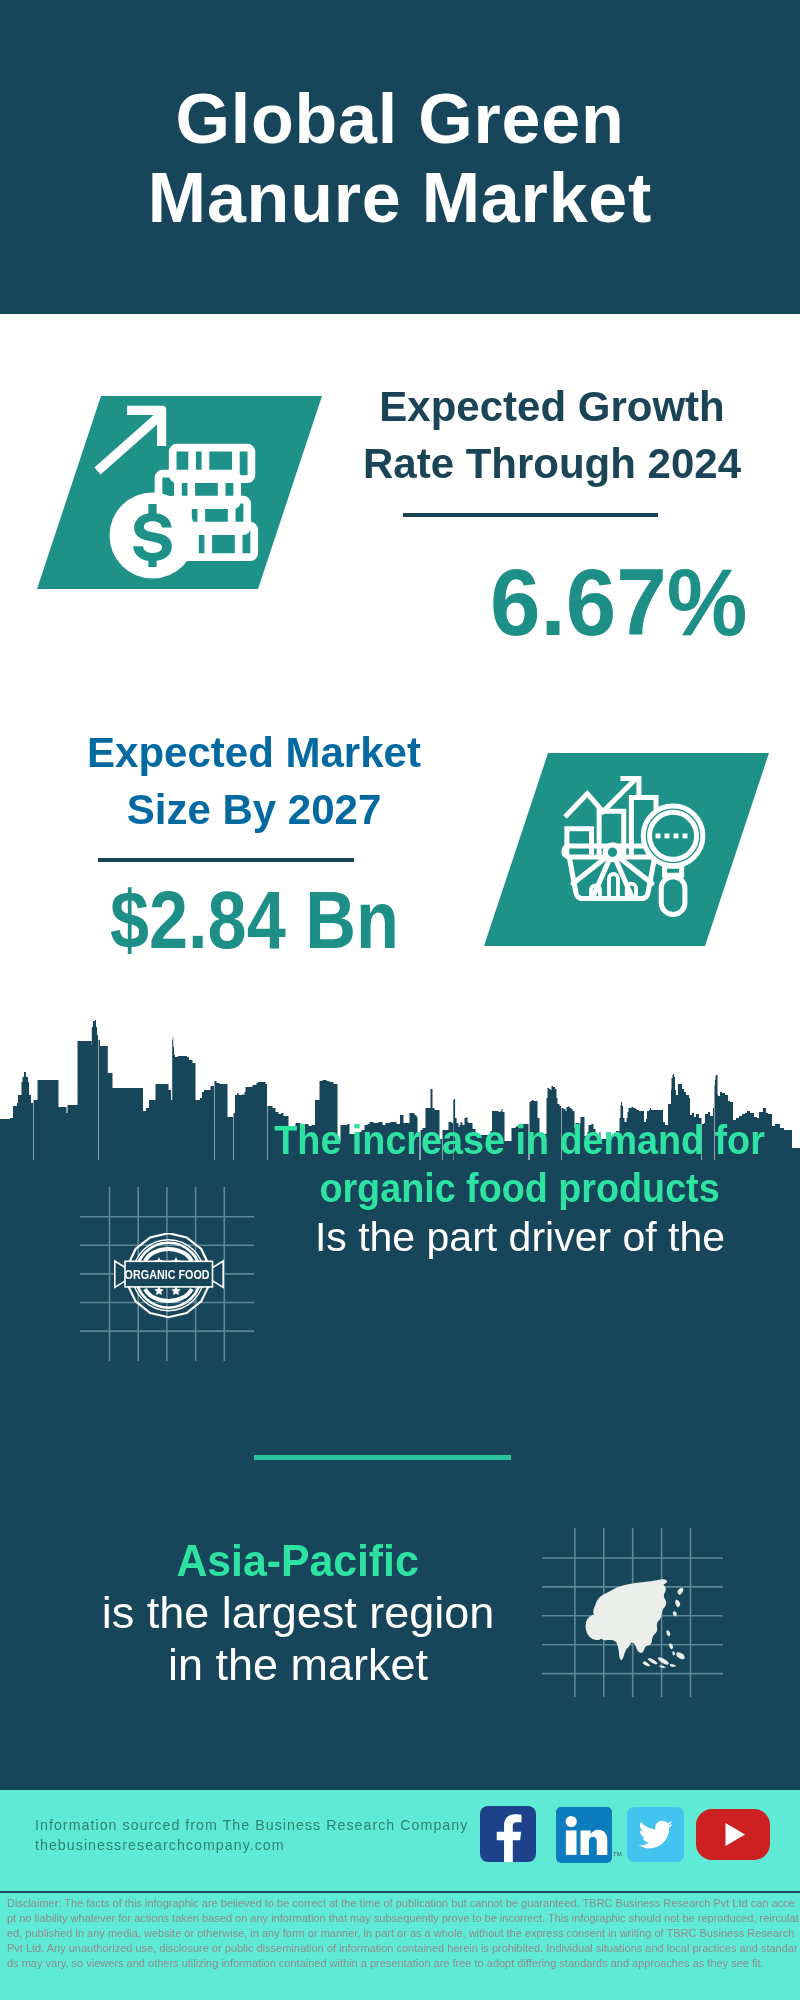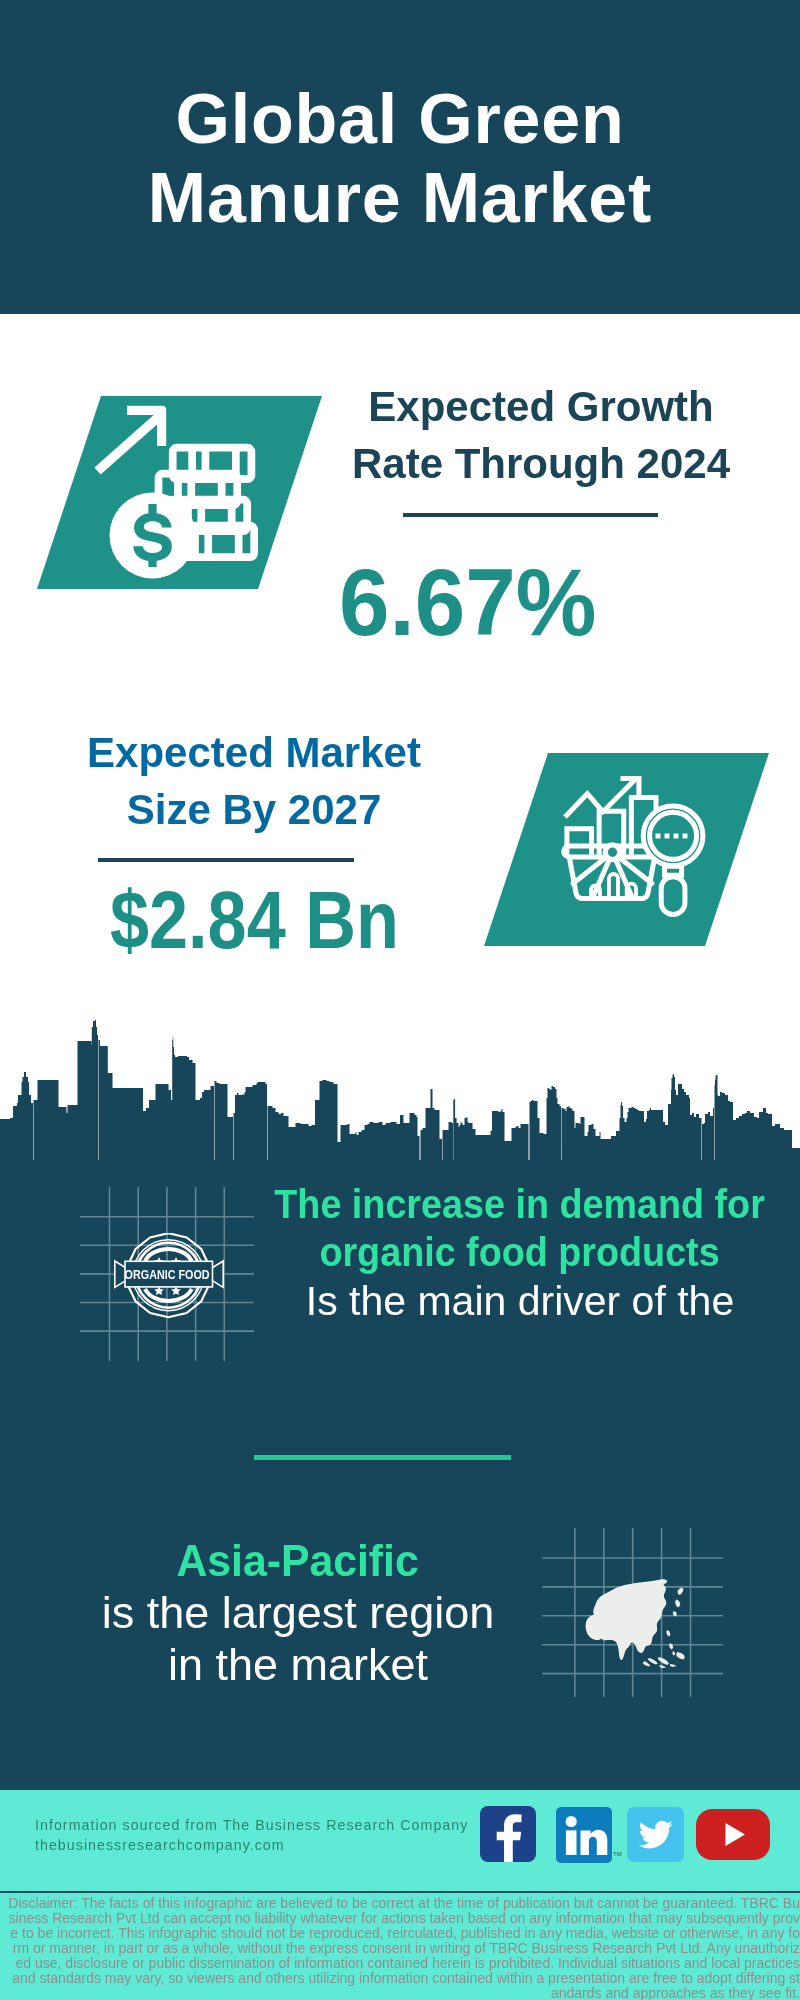--- a/index.html
+++ b/index.html
@@ -15,7 +15,7 @@
   .para{position:absolute;background:#1e9189;}
   .para-1{left:37px;top:396px;width:285px;height:193px;
      clip-path:polygon(64px 0, 285px 0, 221px 193px, 0 193px);}
-  .stat1-title{position:absolute;left:331px;top:378px;width:420px;text-align:center;color:#1b4557;
+  .stat1-title{position:absolute;left:342px;top:378px;width:420px;text-align:center;color:#1b4557;
      font-size:42px;line-height:57px;font-weight:bold;white-space:nowrap;}
   .stat1-rule{position:absolute;left:403px;top:513px;width:255px;height:4px;background:#1b4557;}
   .stat1-value{position:absolute;left:333px;top:552px;width:420px;text-align:left;color:#1e8f87;

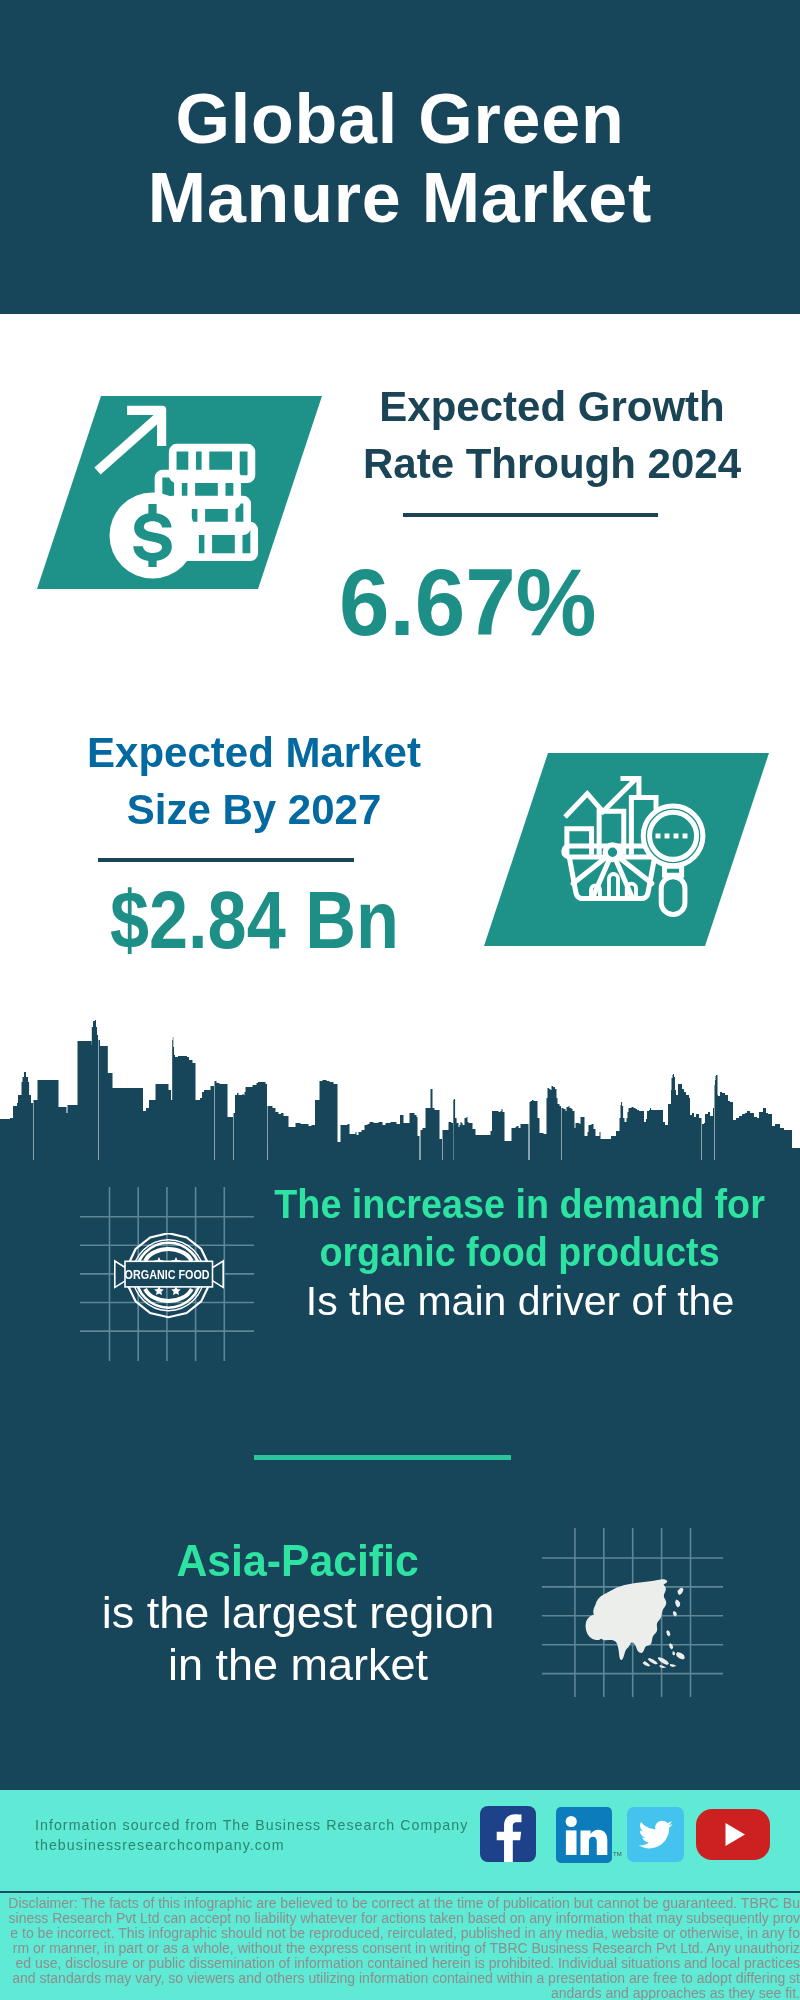--- a/index.html
+++ b/index.html
@@ -18,7 +18,7 @@
   .stat1-title{position:absolute;left:342px;top:378px;width:420px;text-align:center;color:#1b4557;
      font-size:42px;line-height:57px;font-weight:bold;white-space:nowrap;}
   .stat1-rule{position:absolute;left:403px;top:513px;width:255px;height:4px;background:#1b4557;}
-  .stat1-value{position:absolute;left:333px;top:552px;width:420px;text-align:left;color:#1e8f87;
+  .stat1-value{position:absolute;left:333px;top:552px;width:420px;text-align:right;color:#1e8f87;
      font-size:95px;line-height:100px;font-weight:bold;white-space:nowrap;}
   .stat1-value span{display:inline-block;transform:scaleX(0.955);}
 

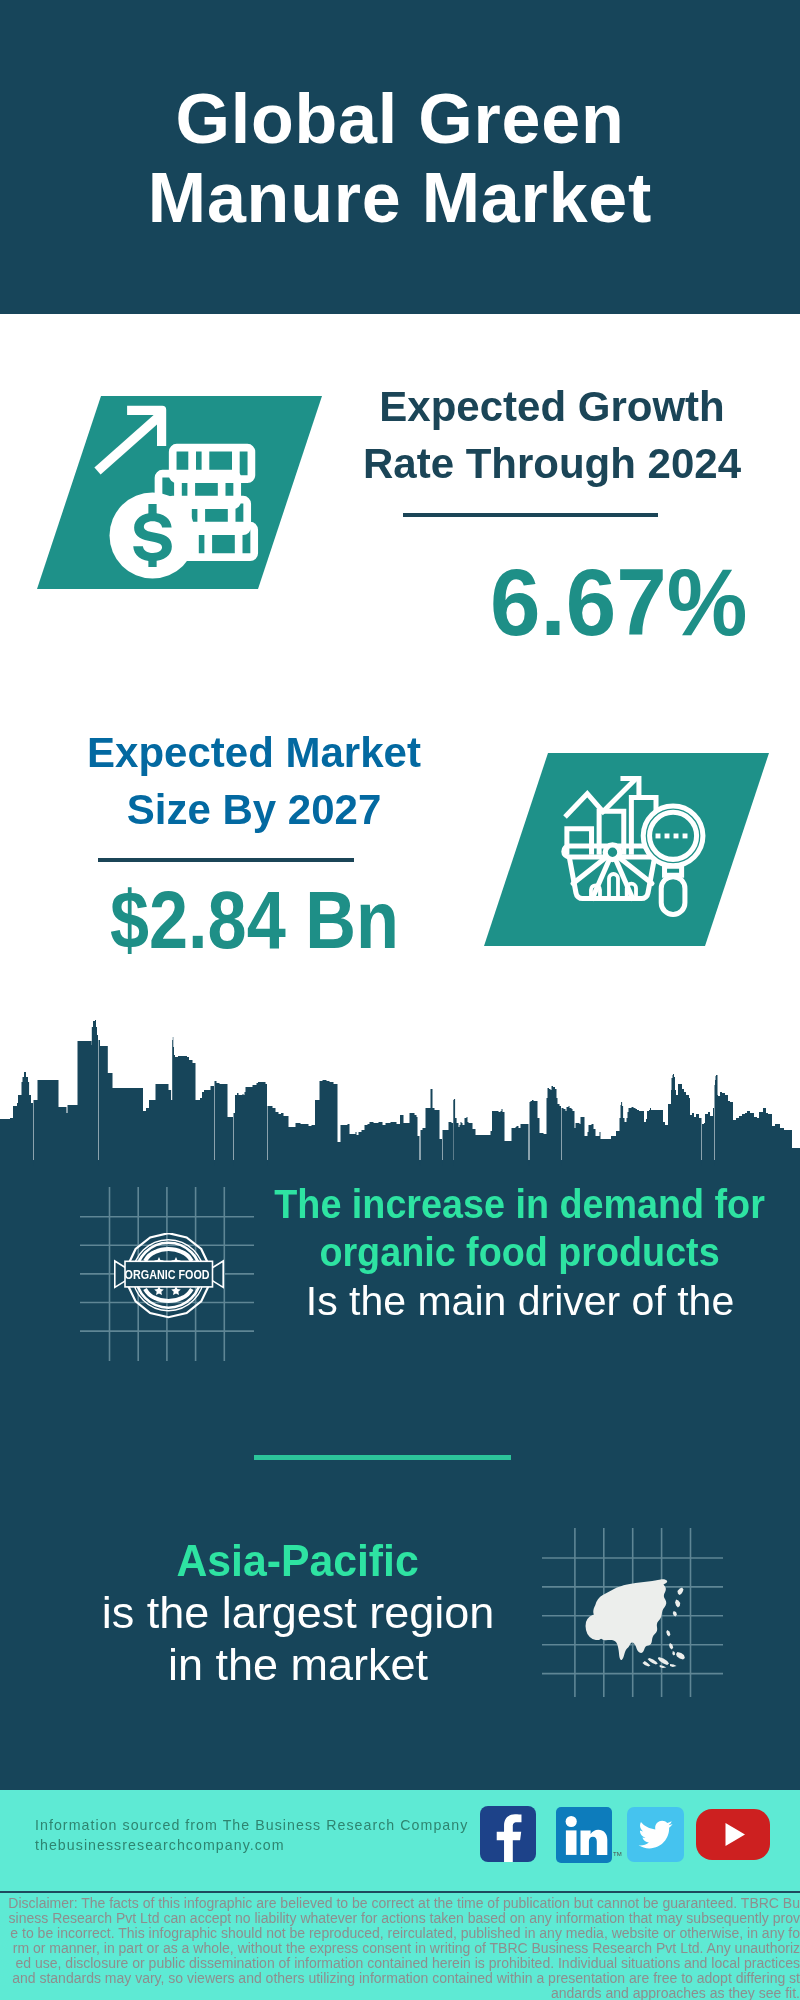--- a/index.html
+++ b/index.html
@@ -43,7 +43,7 @@
   .grid-1{left:80px;top:1187px;}
   .grid-2{left:542px;top:1528px;}
   .badge{position:absolute;left:114px;top:1233px;}
-  .driver-text{position:absolute;left:250px;top:1180px;width:540px;text-align:center;
+  .driver-text{position:absolute;left:250px;top:1116px;width:540px;text-align:center;
      font-size:41px;line-height:48.3px;color:#fff;white-space:nowrap;}
   .driver-text>div{white-space:nowrap;}
   .hl{color:#2ee3a2;font-weight:bold;display:block;}

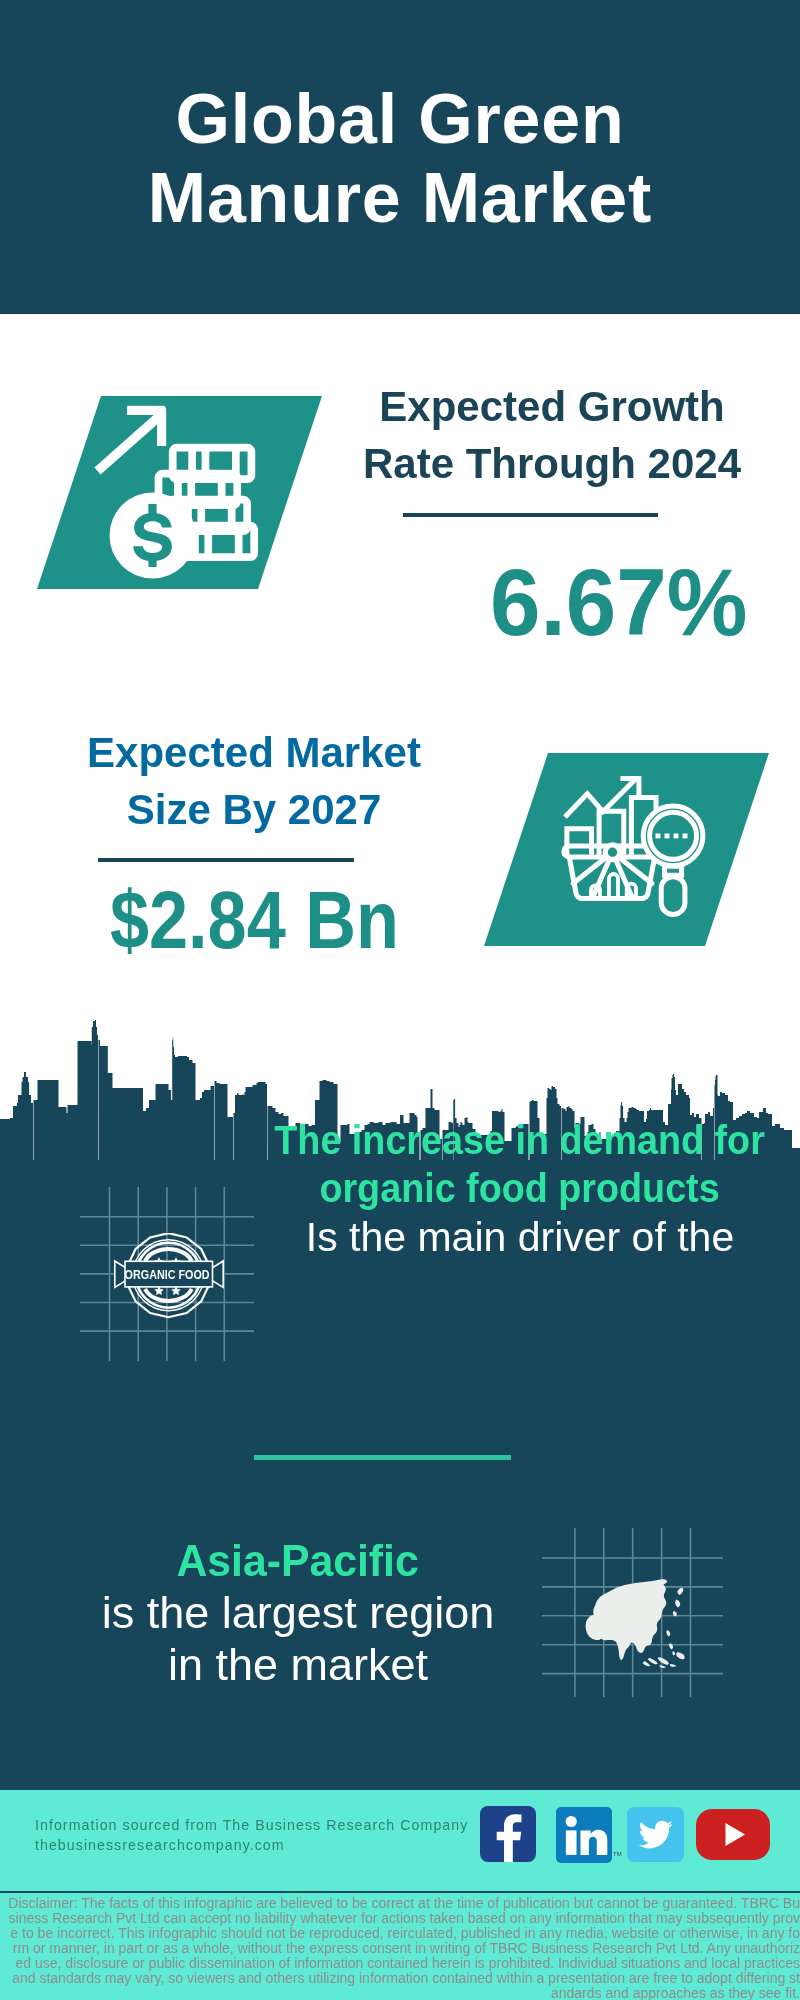--- a/index.html
+++ b/index.html
@@ -211,7 +211,7 @@
   <div class="driver-text">
     <div class="hl"><span>The increase in demand for</span></div>
     <div class="hl"><span>organic food products</span></div>
-    <div>Is the main driver of the</div>
+    <div>Is the part driver of the</div>
   </div>
   <div class="mid-rule"></div>
   <svg class="grid grid-2" viewBox="0 0 181 169" width="181" height="169">

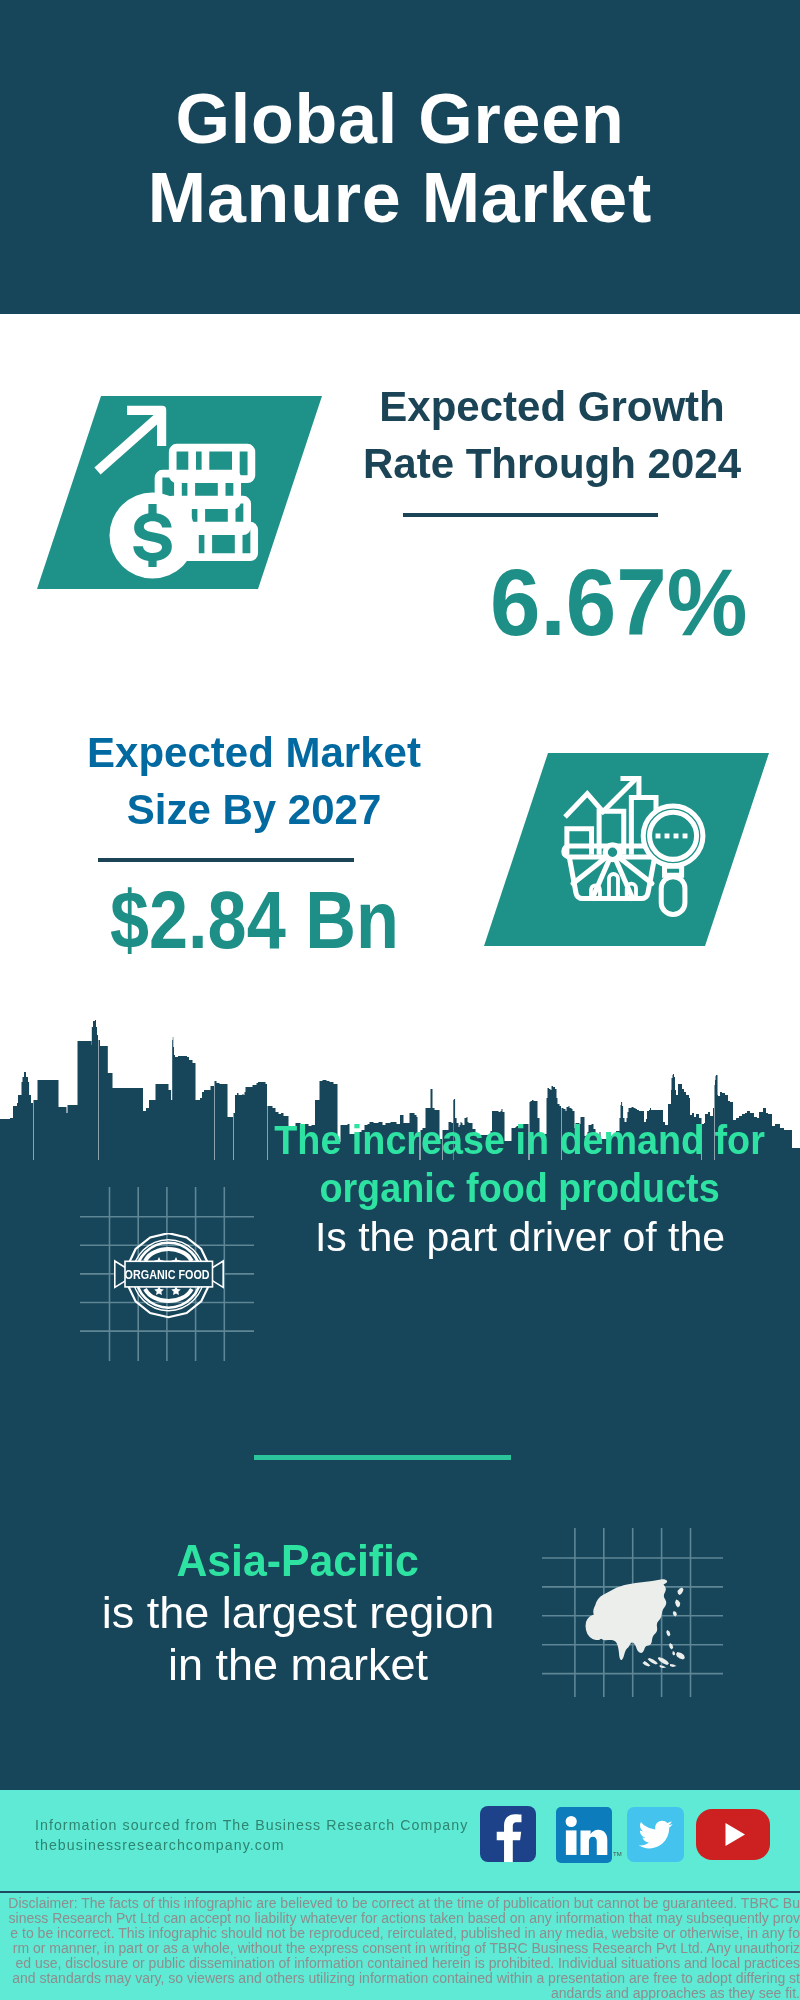--- a/index.html
+++ b/index.html
@@ -65,8 +65,8 @@
   .soc-tw{left:627px;top:17px;}
   .soc-yt{left:696px;top:19px;}
   .discl-rule{position:absolute;left:0;top:1891px;width:800px;height:2px;background:#1d4a5e;}
-  .disclaimer{position:absolute;left:7px;top:1896px;width:793px;color:#8e8e8e;font-size:14px;
-     line-height:15px;text-align:right;word-break:break-all;}
+  .disclaimer{position:absolute;left:7px;top:1896px;width:793px;color:#8e8e8e;font-size:11px;
+     line-height:15px;text-align:left;word-break:break-all;}
 </style>
 </head>
 <body>

